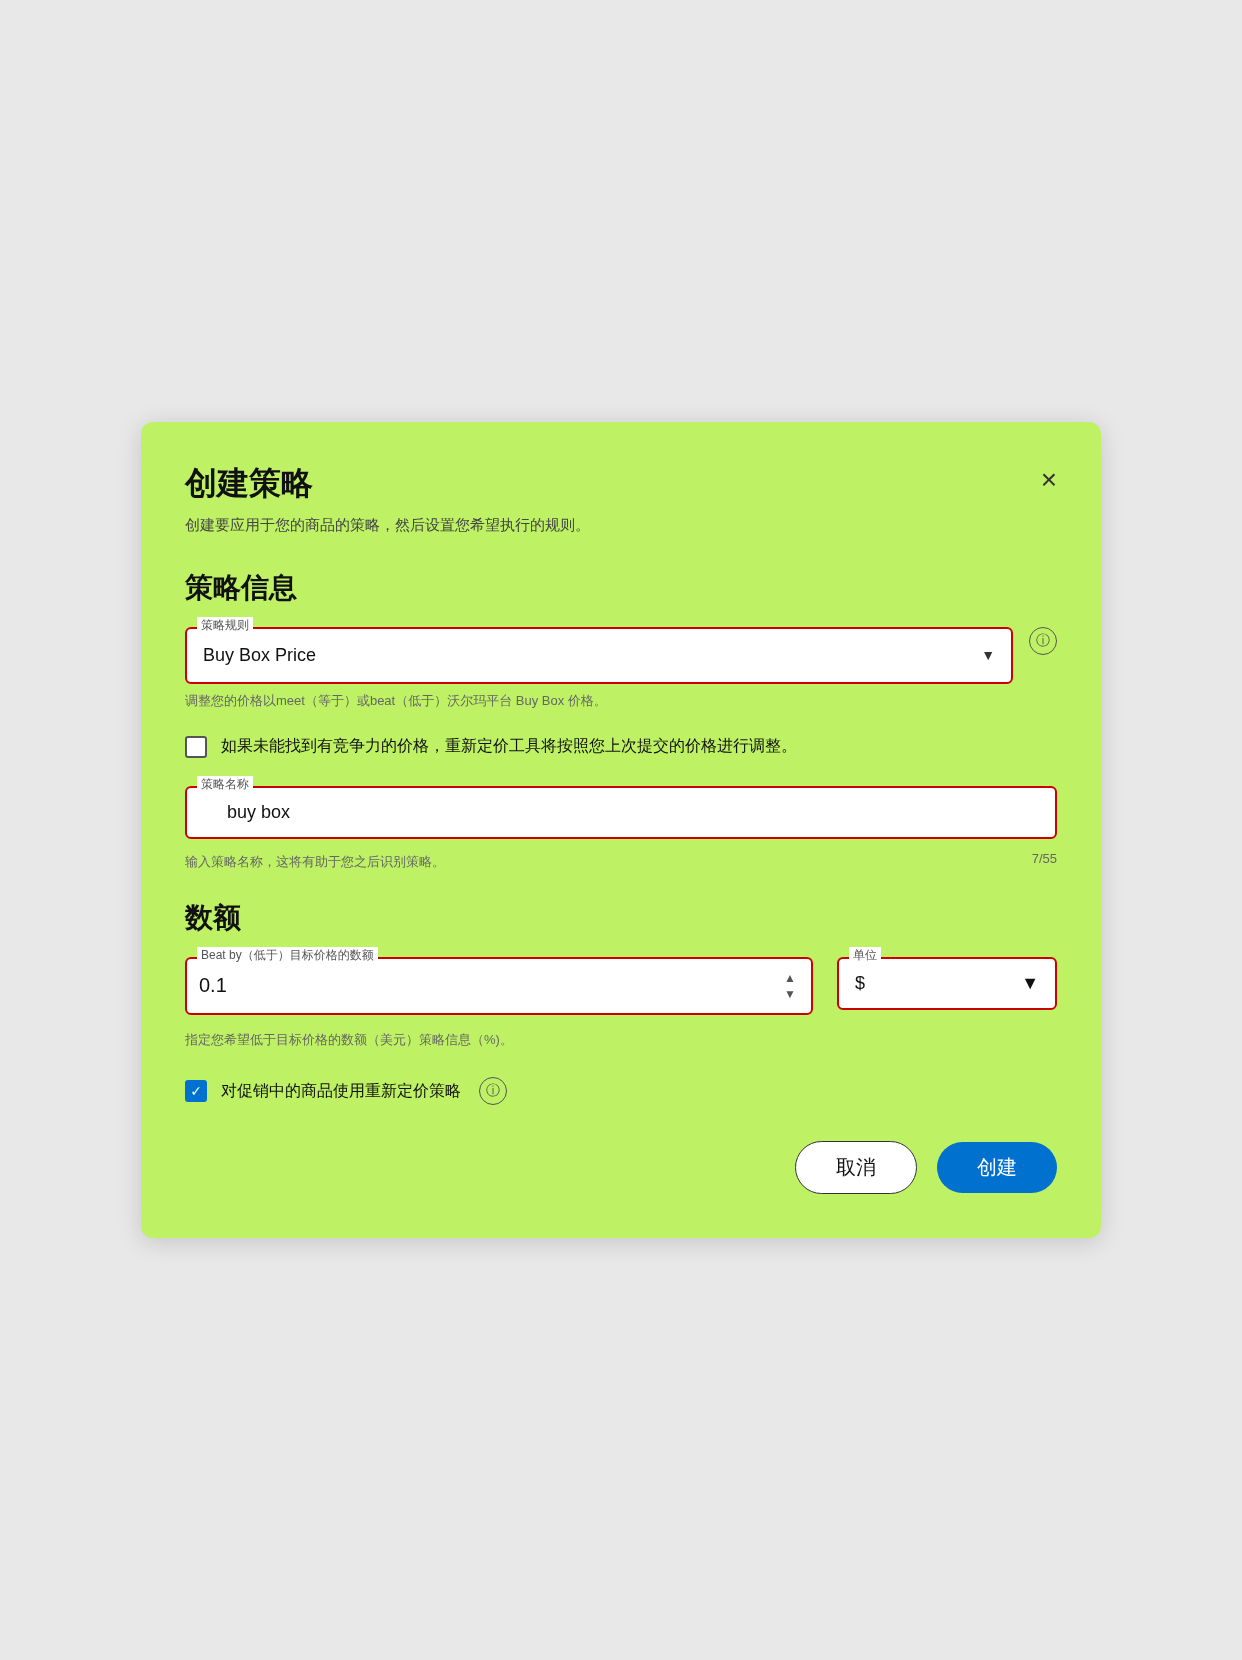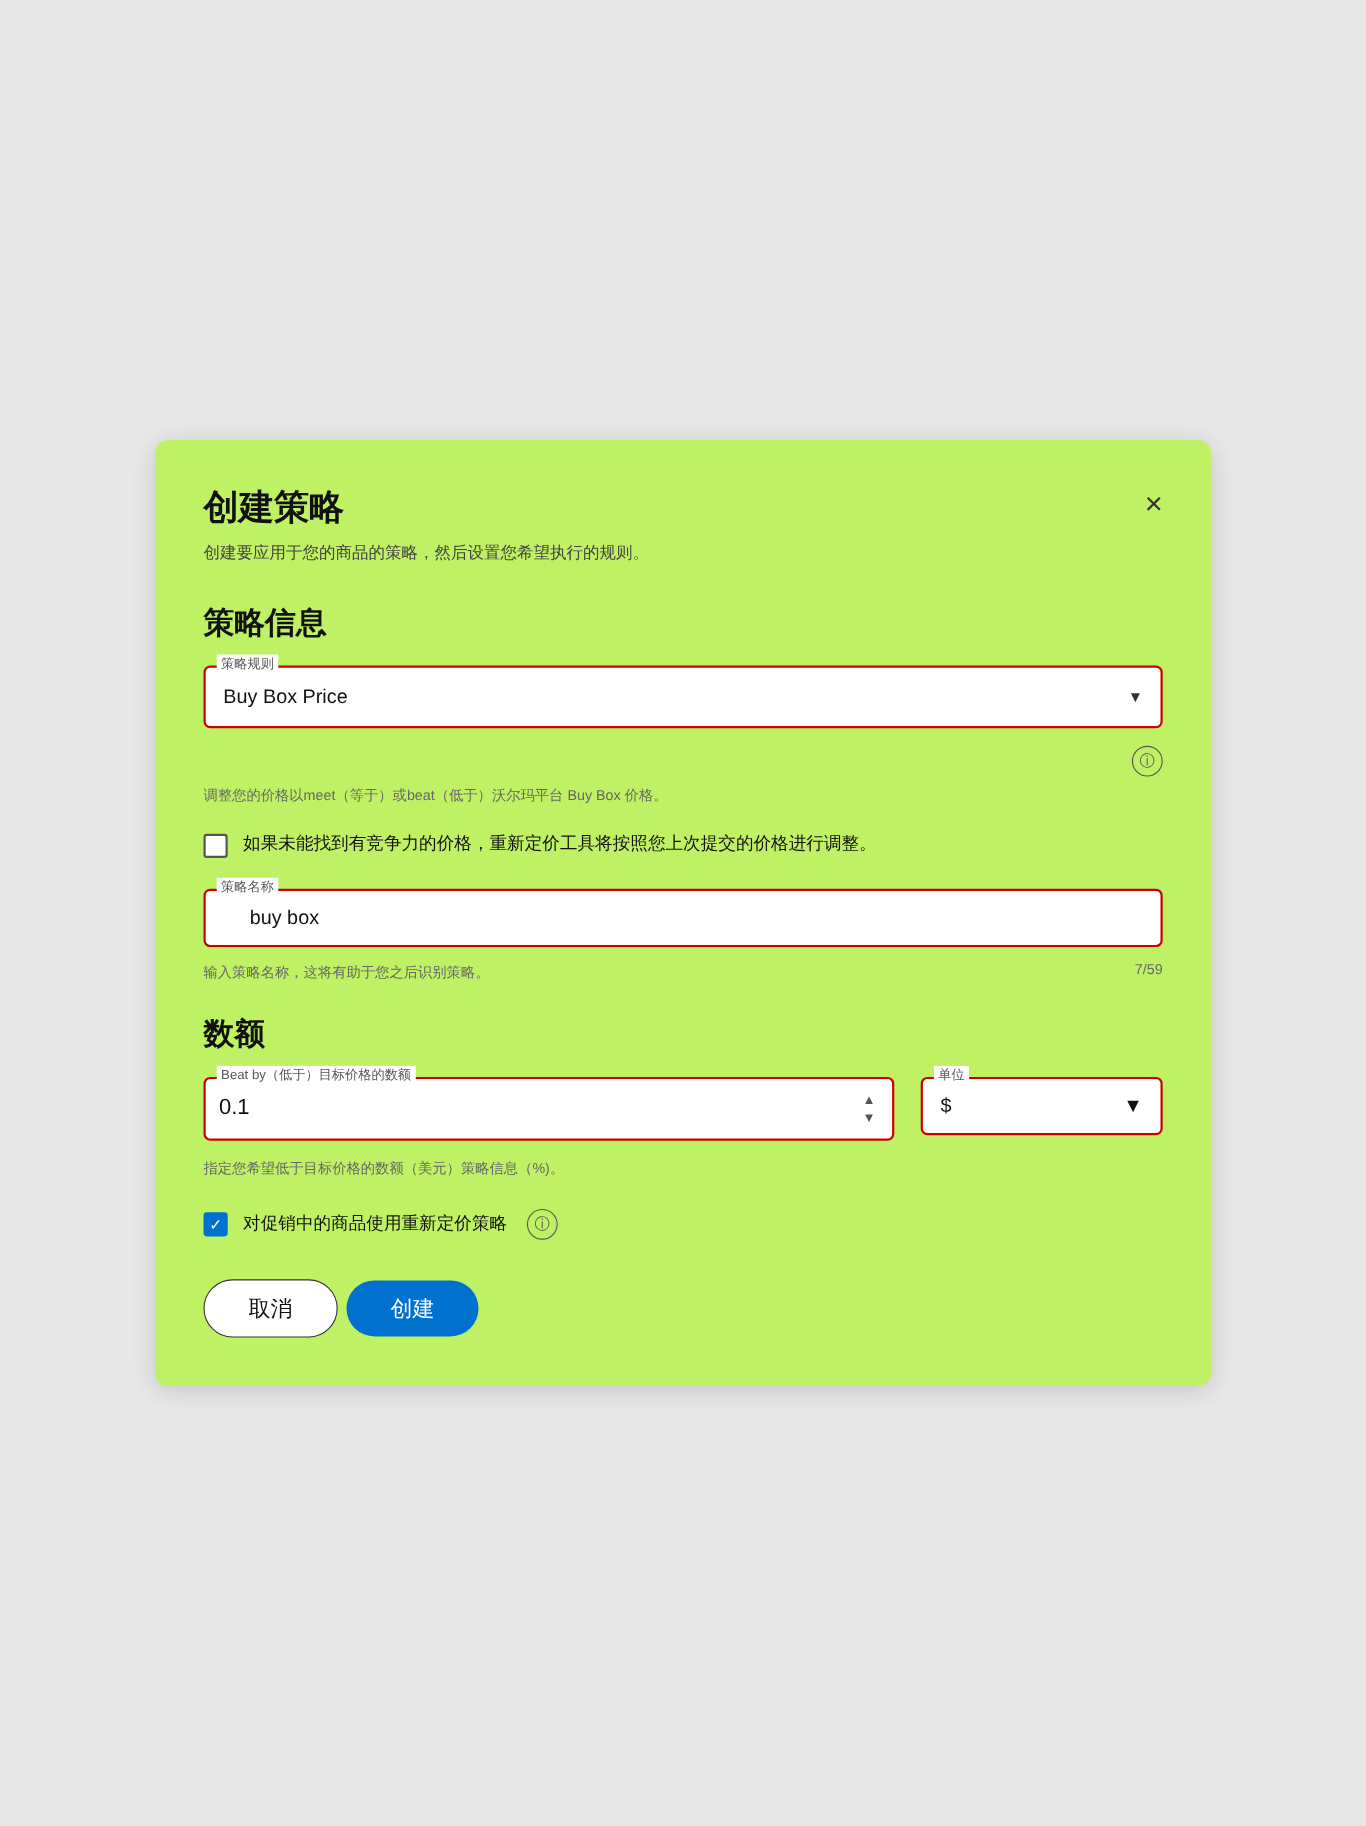--- a/index.html
+++ b/index.html
@@ -92,9 +92,8 @@
 
     .select-wrapper {
       display: flex;
-      align-items: flex-end;
+      align-items: flex-start;
       gap: 16px;
-      flex-direction: column;
     }
 
     .select-inner {

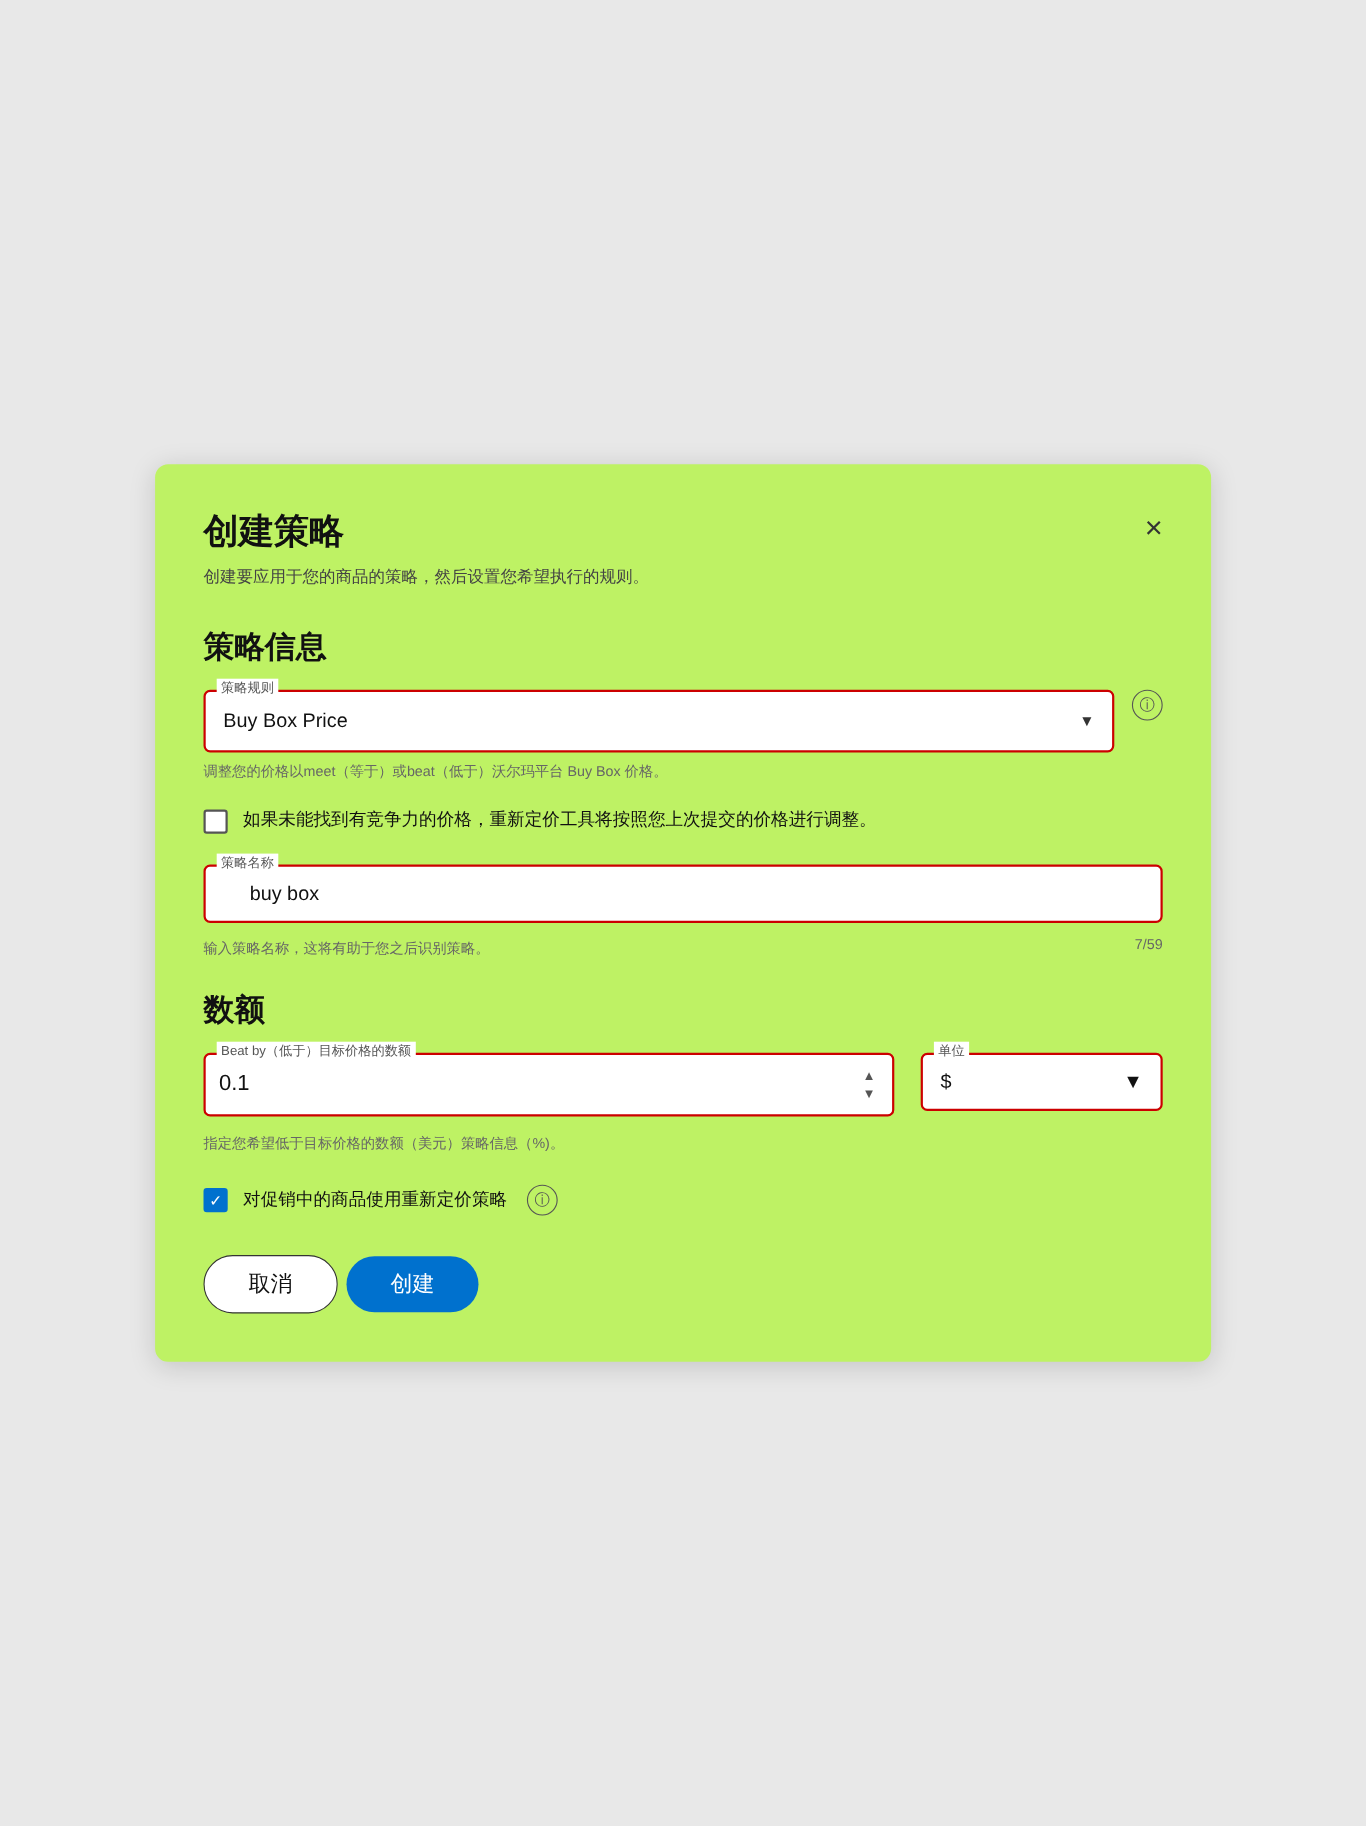--- a/index.html
+++ b/index.html
@@ -359,7 +359,7 @@
       </div>
       <div style="display:flex; justify-content:space-between;">
         <p class="field-hint">输入策略名称，这将有助于您之后识别策略。</p>
-        <span class="field-count">7/59</span>
+        <span class="field-count">7/55</span>
       </div>
     </div>
 

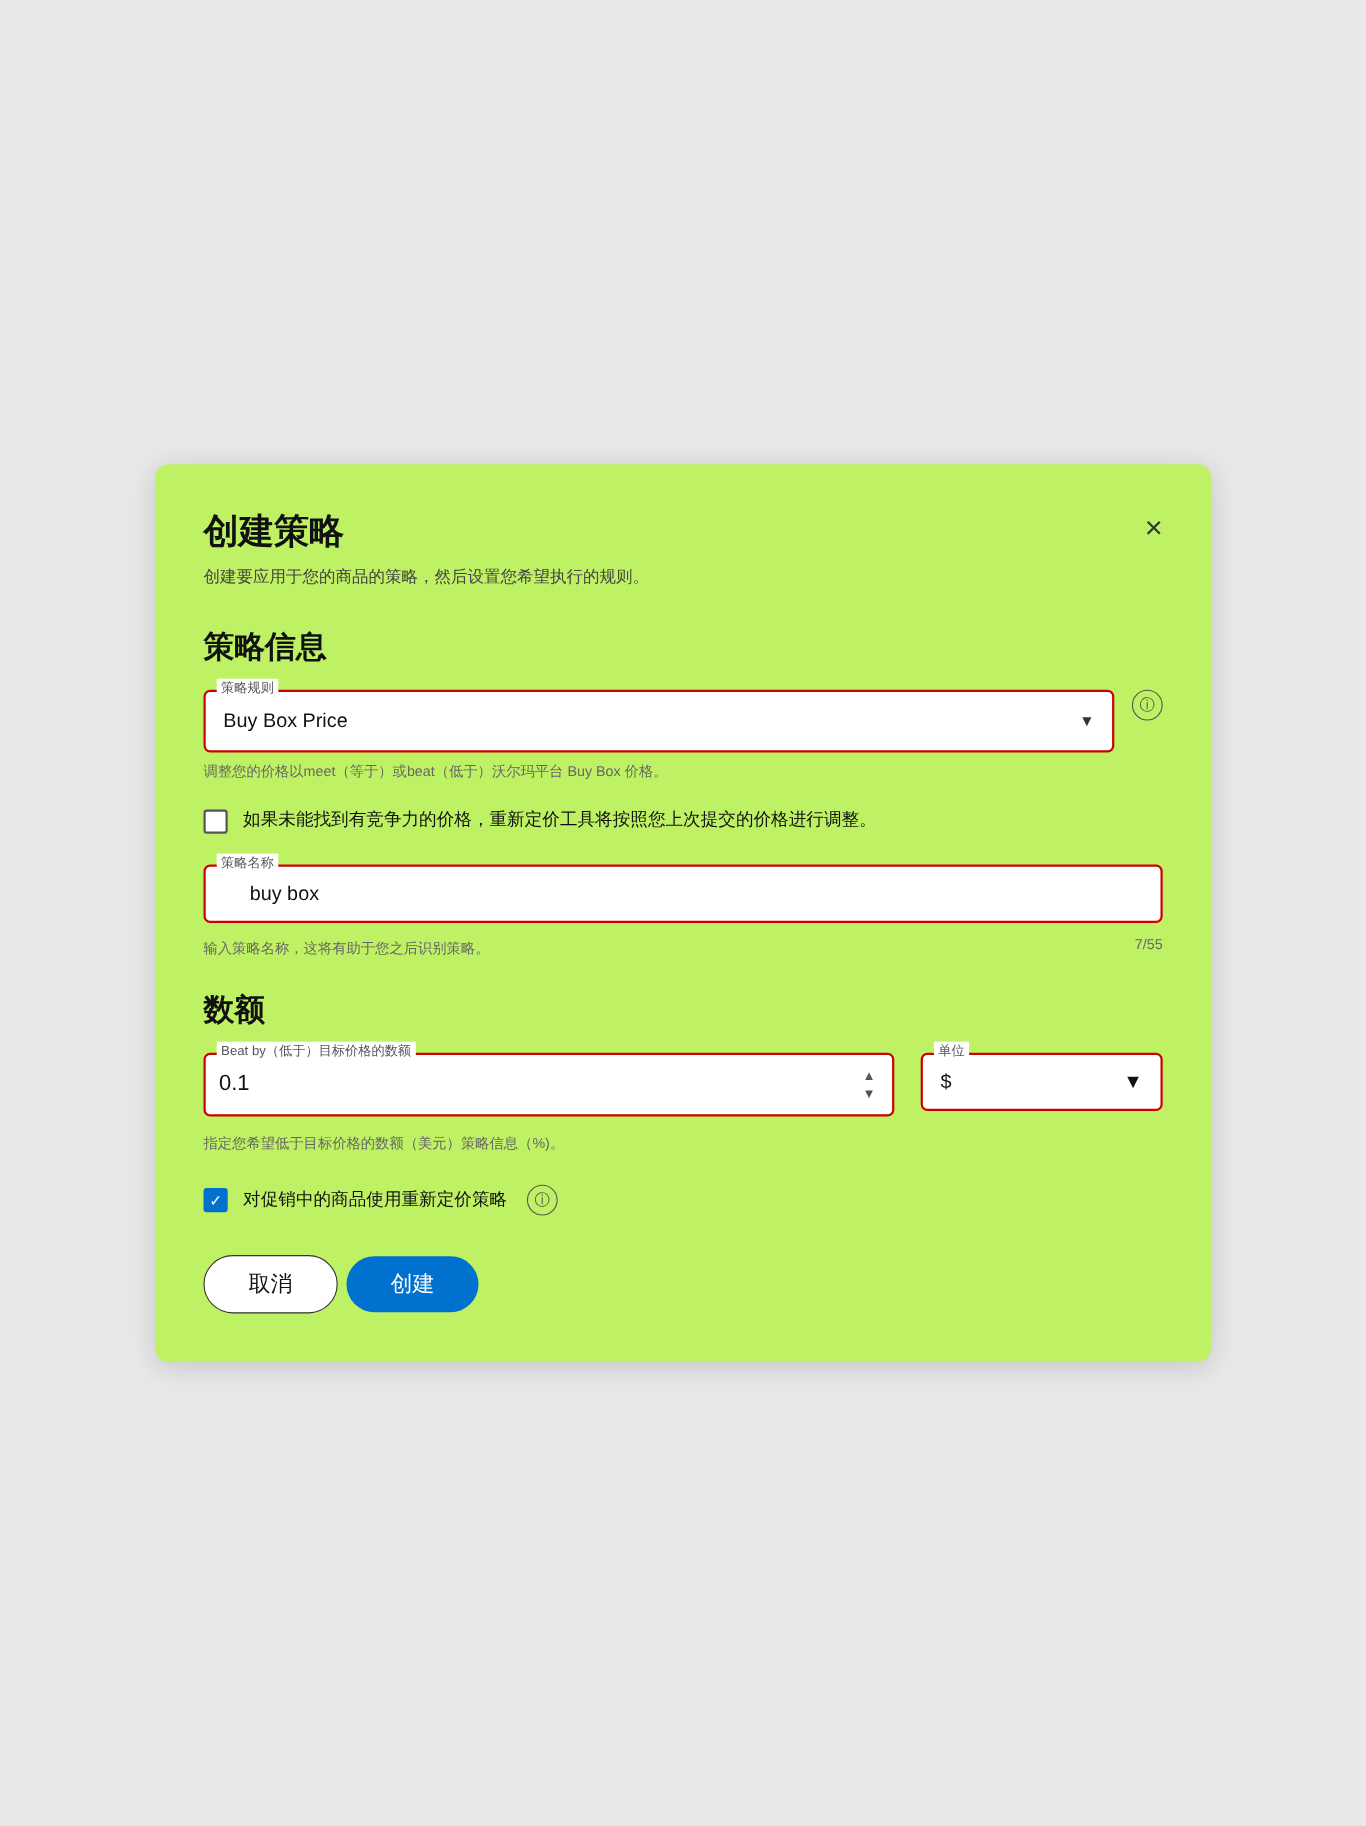--- a/index.html
+++ b/index.html
@@ -292,7 +292,8 @@
 
     .footer-row {
       display: flex;
-      gap: 8px;
+      justify-content: flex-end;
+      gap: 20px;
       align-items: center;
     }
 

